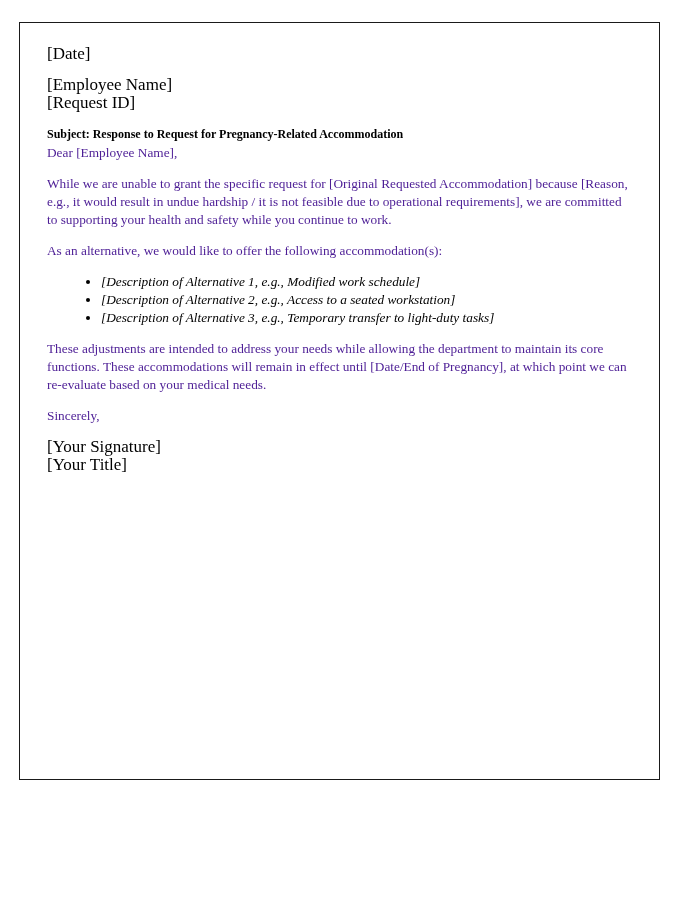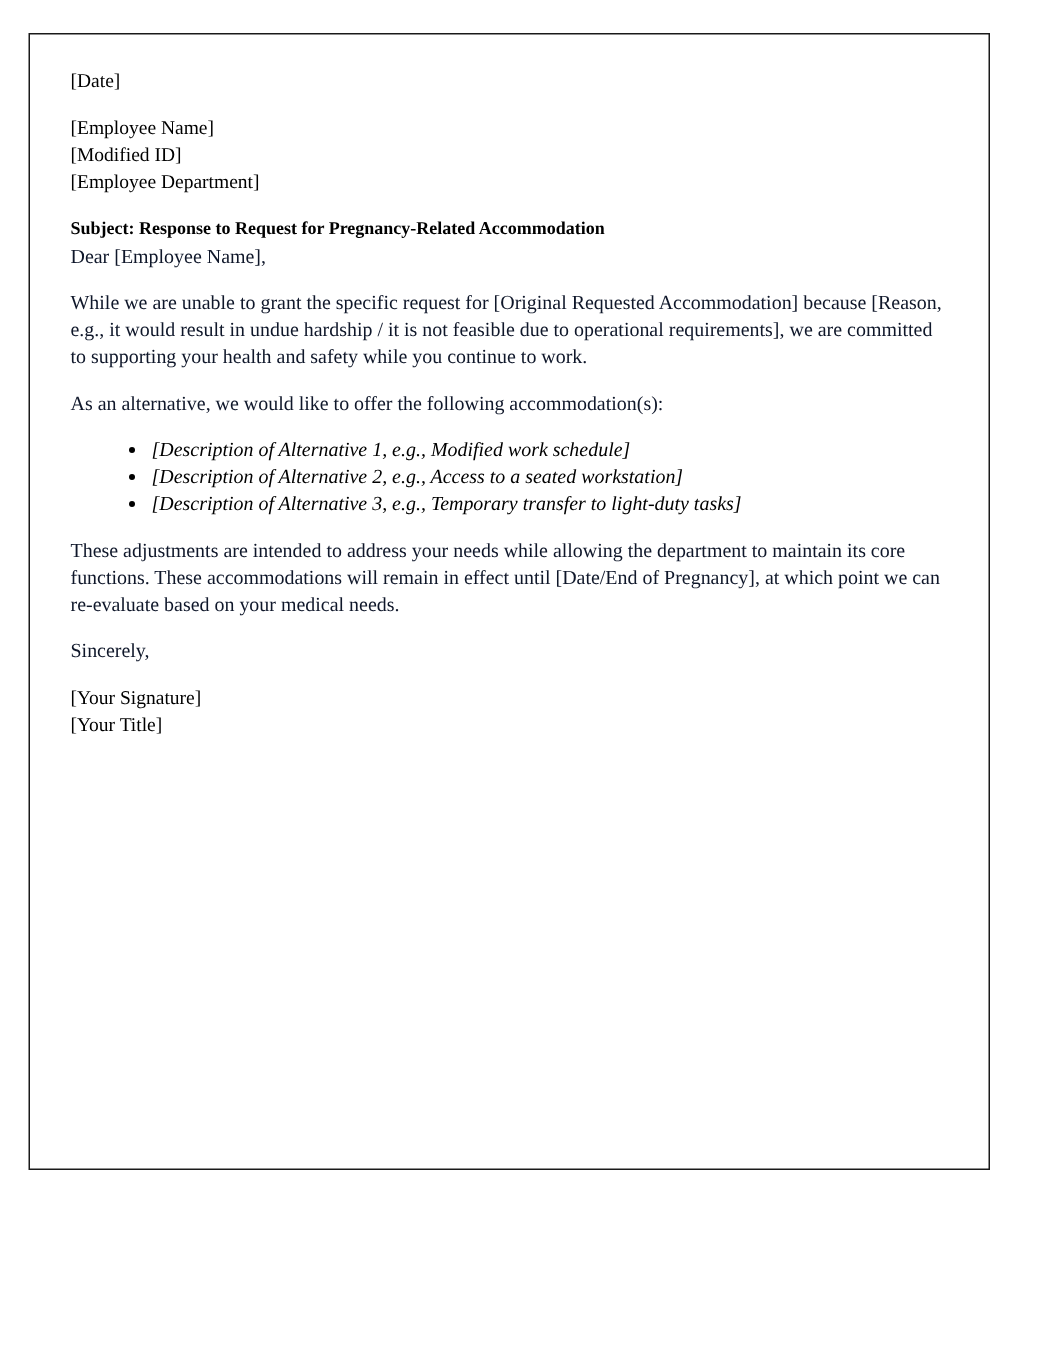--- a/index.html
+++ b/index.html
@@ -42,7 +42,7 @@
   }
 
   .block-line {
-    font-size: 13px;
+    font-size: 17px;
     line-height: 18px;
     margin: 0;
     color: #000000;

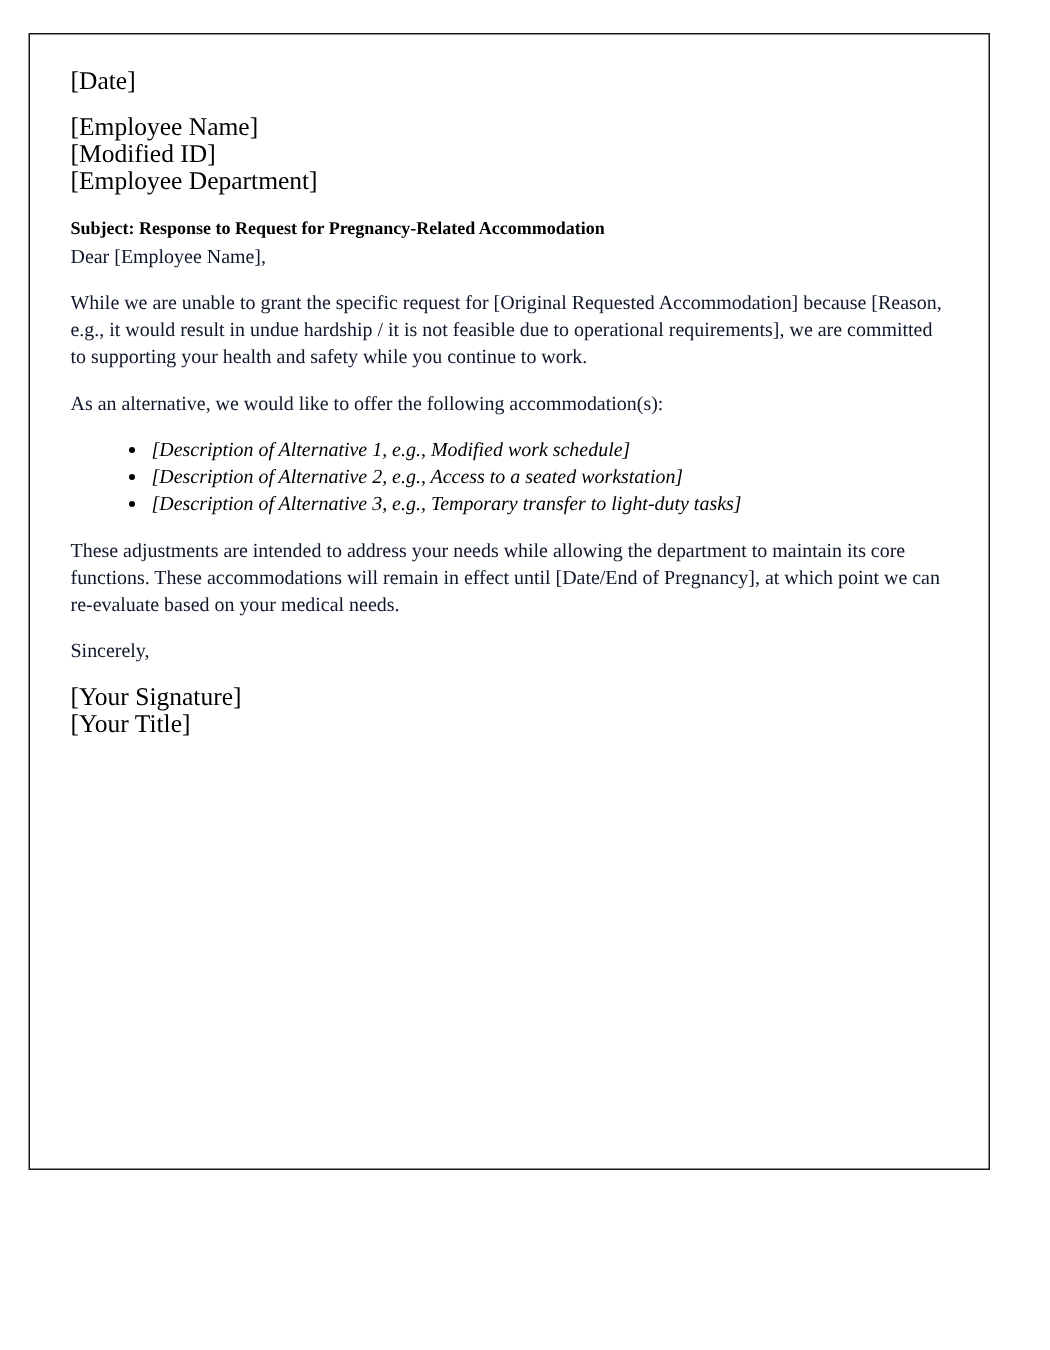--- a/index.html
+++ b/index.html
@@ -87,7 +87,7 @@
 
     <div class="block">
       <p class="block-line">[Employee Name]</p>
-      <p class="block-line">[Modified ID]</p>
+      <p class="block-line">[Request ID]</p>
       <p class="block-line">[Employee Department]</p>
     </div>
 

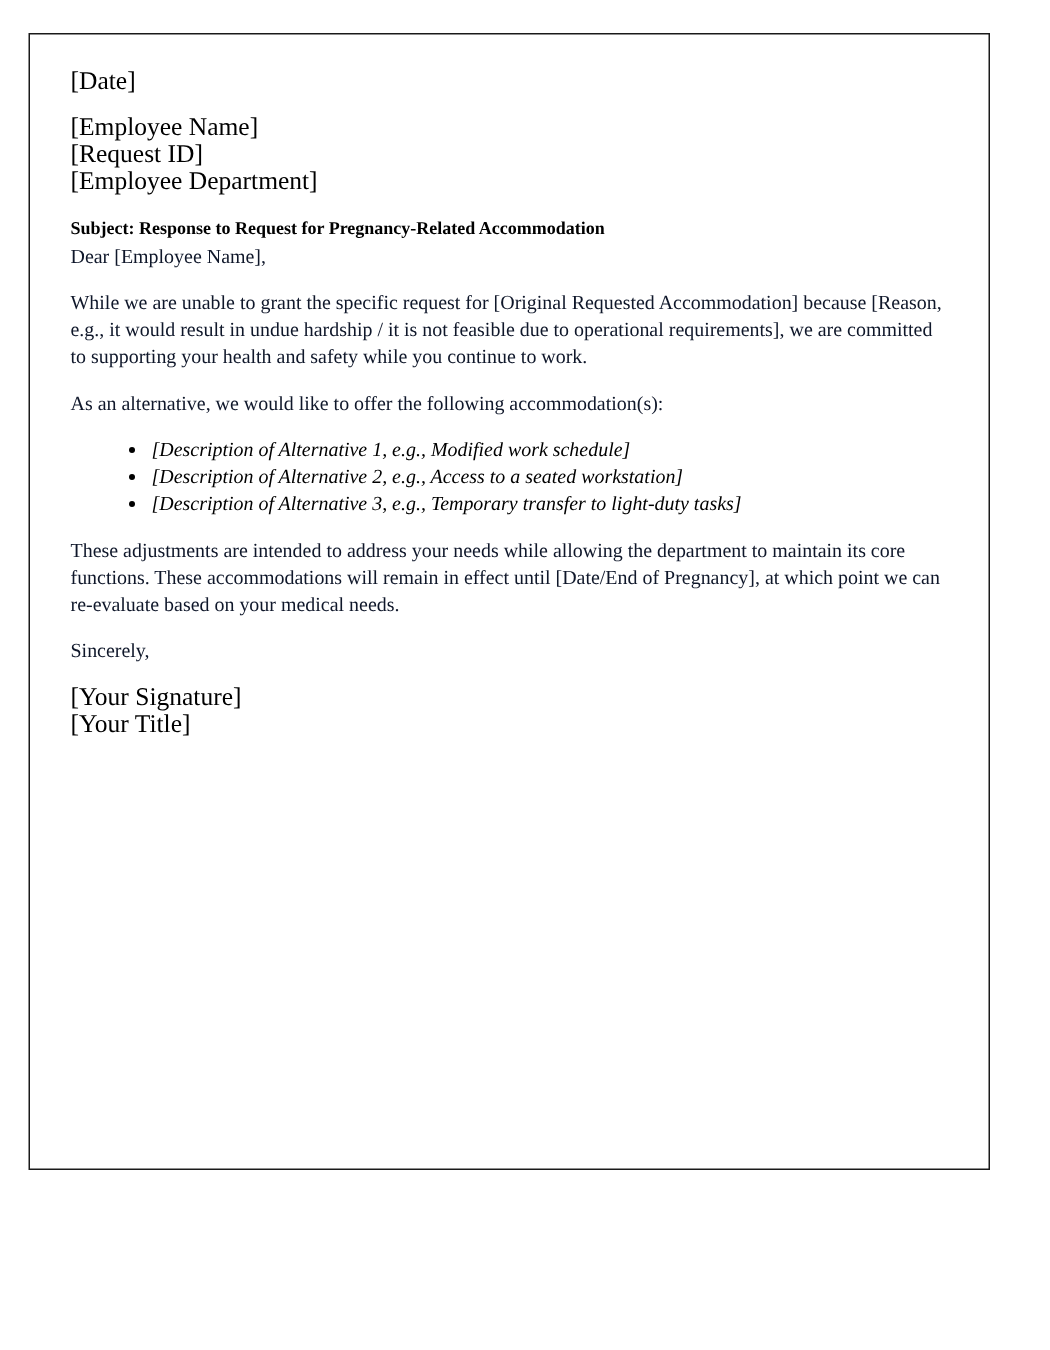--- a/index.html
+++ b/index.html
@@ -88,7 +88,6 @@
     <div class="block">
       <p class="block-line">[Employee Name]</p>
       <p class="block-line">[Request ID]</p>
-      <p class="block-line">[Employee Department]</p>
     </div>
 
     <p class="subject">Subject: Response to Request for Pregnancy-Related Accommodation</p>

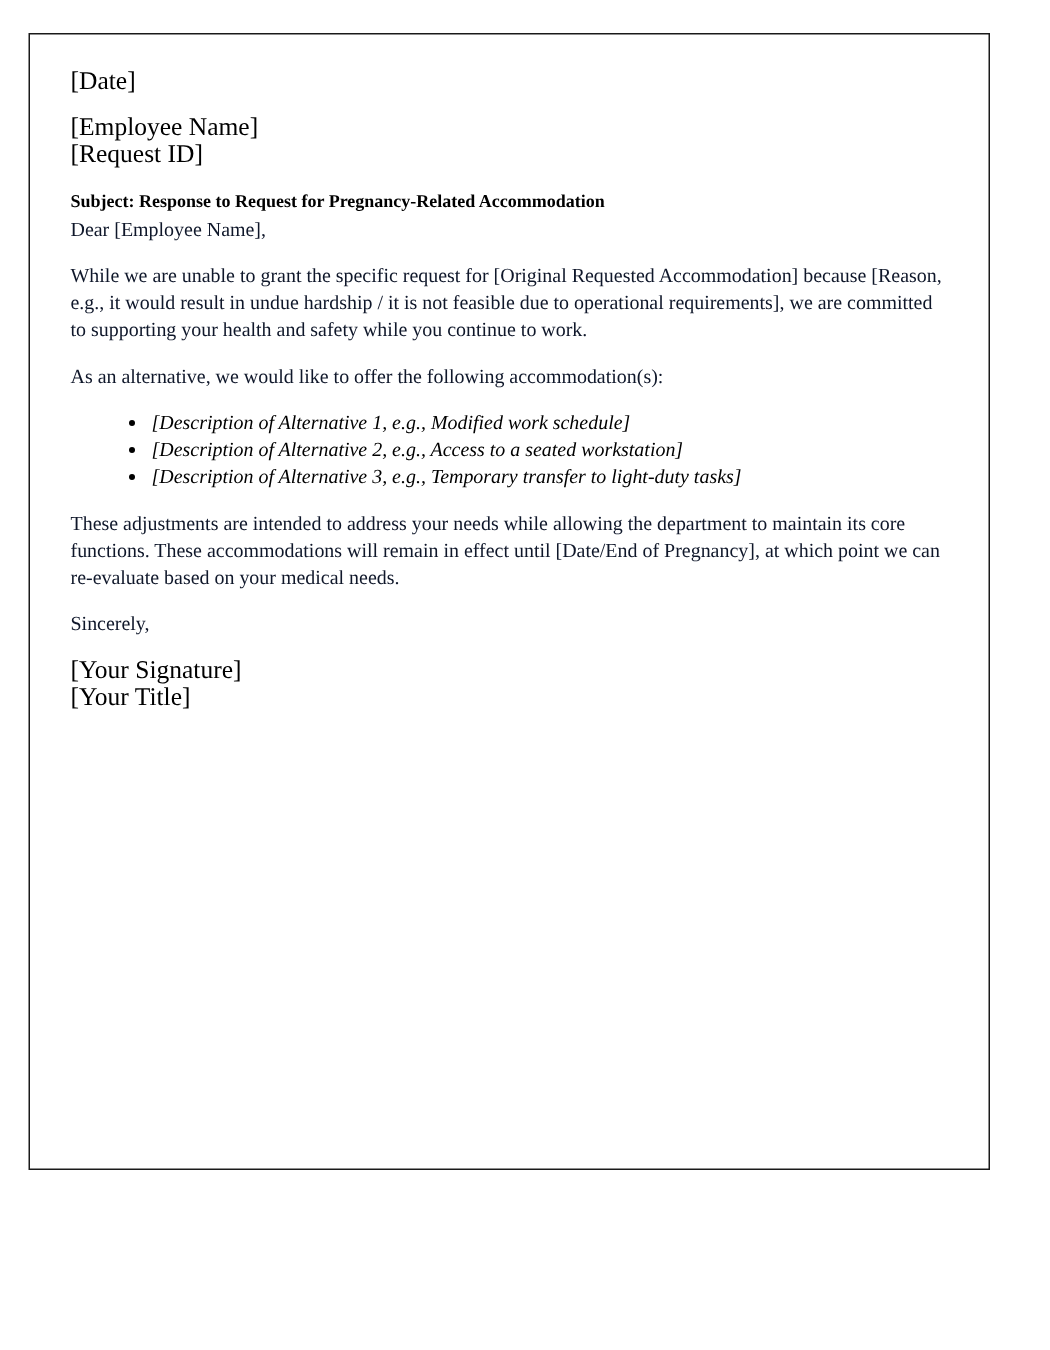--- a/index.html
+++ b/index.html
@@ -38,7 +38,7 @@
     line-height: 18px;
     margin: 0 0 13px 0;
     text-align: left;
-    color: #0f172a;
+    color: #4c1d95;
   }
 
   .block-line {

